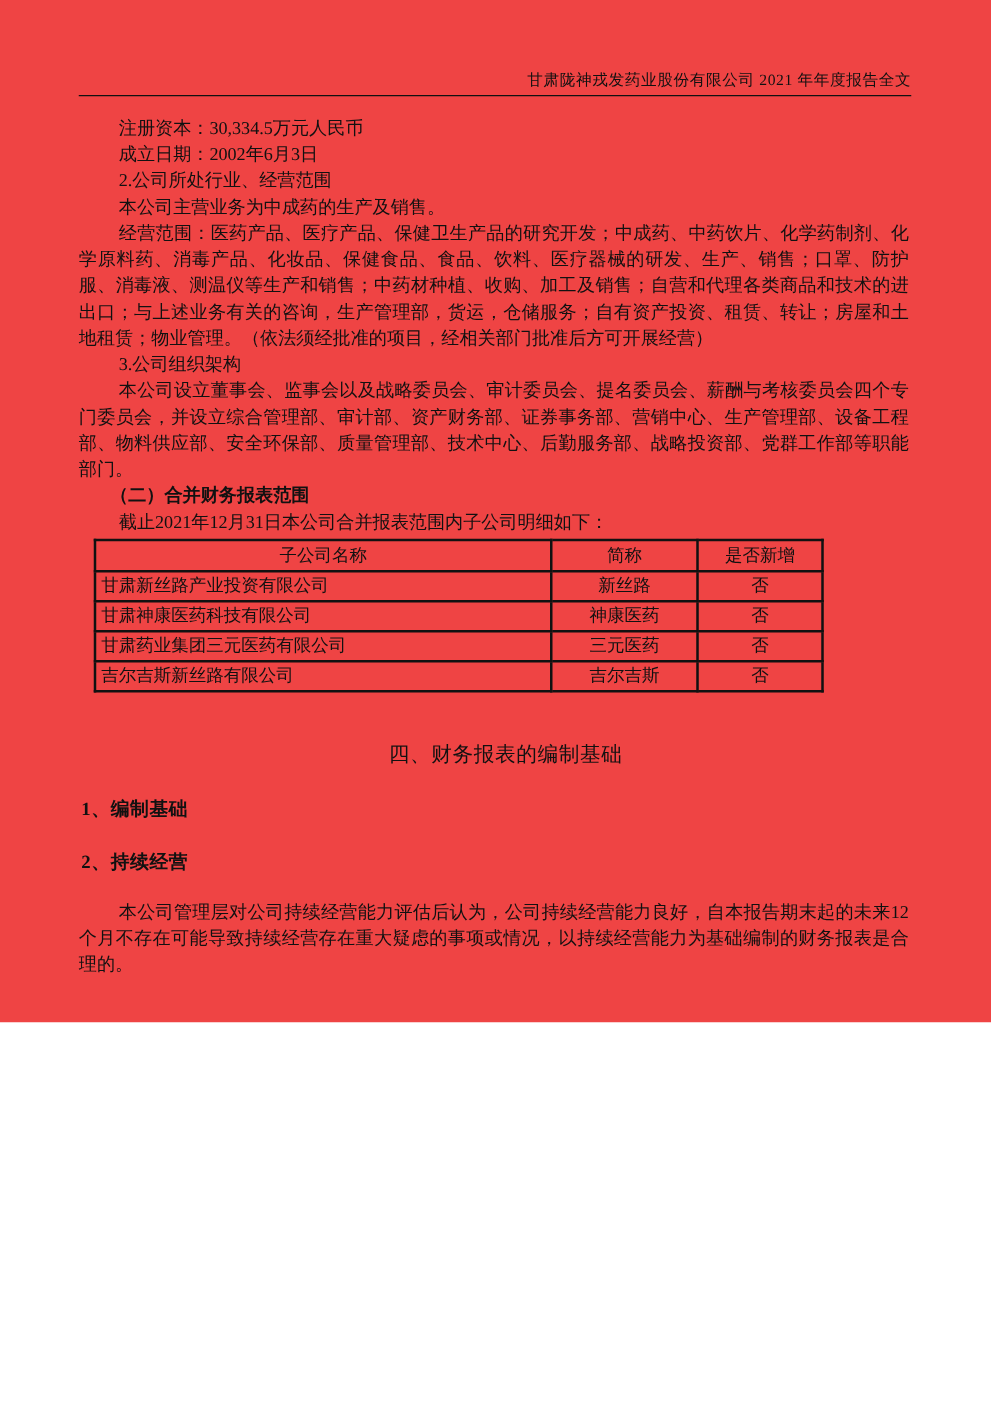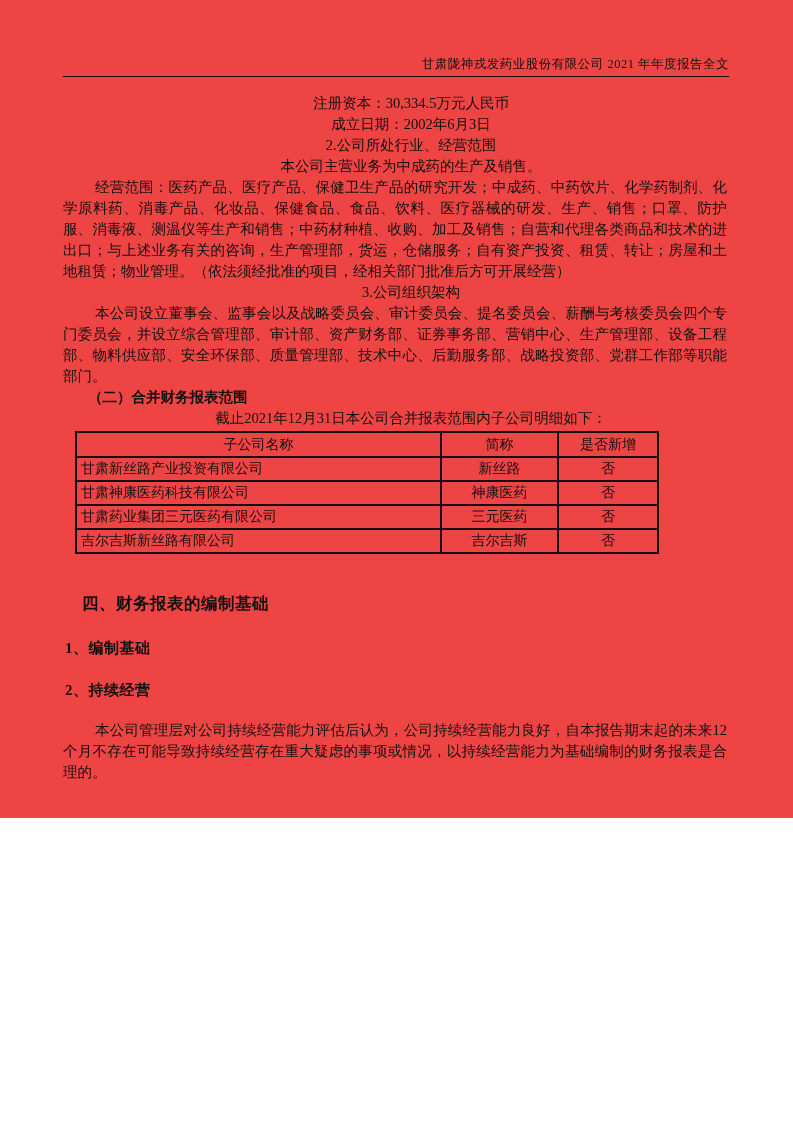--- a/index.html
+++ b/index.html
@@ -31,7 +31,7 @@
     text-align:justify;
     text-indent:32px;
   }
-  .para.noj { text-align:center; }
+  .para.noj { text-align:left; }
   .subhead-bold {
     font-size:14.5px; line-height:21px;
     font-weight:bold;

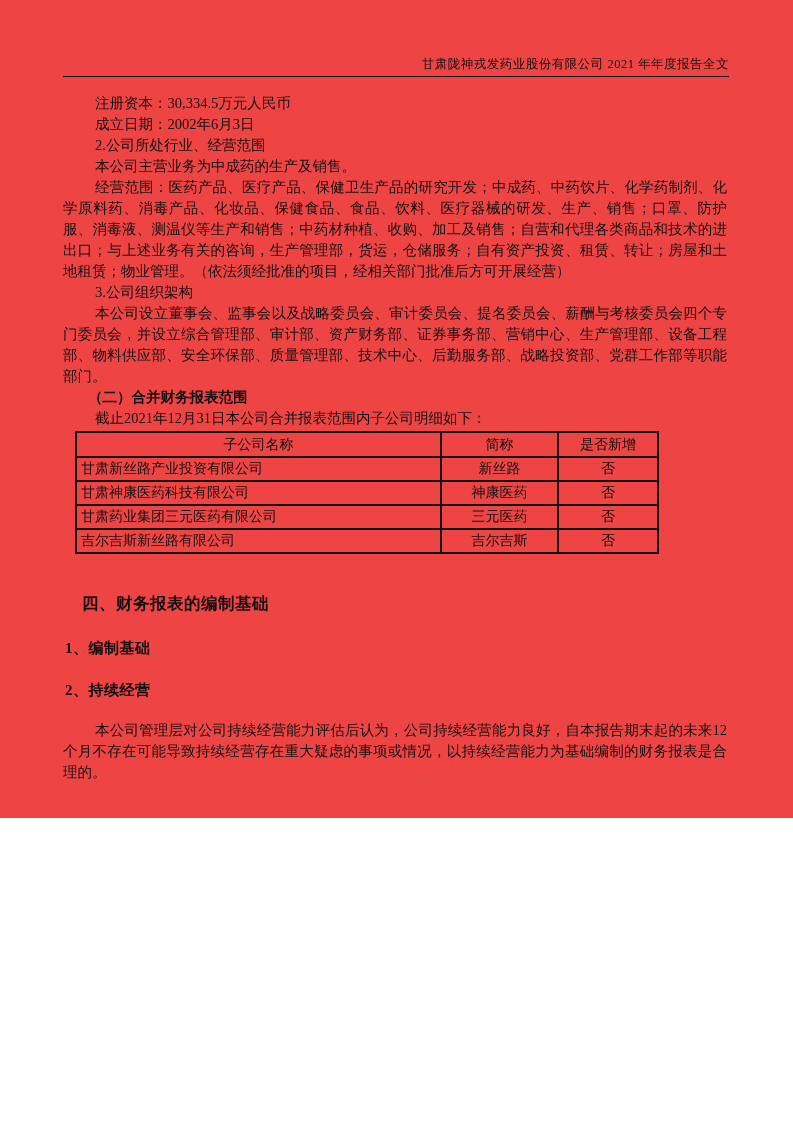--- a/index.html
+++ b/index.html
@@ -59,10 +59,11 @@
   .col-new   { width:100px; text-align:center; }
   
   .h-major {
-    font-size:16.5px; font-weight:bold;
+    font-size:16.5px; font-weight:normal;
     line-height:24px;
     padding-left:19px;
     letter-spacing:0.5px;
+    text-align:center;
   }
   .h-sub {
     font-size:15px; font-weight:bold;

